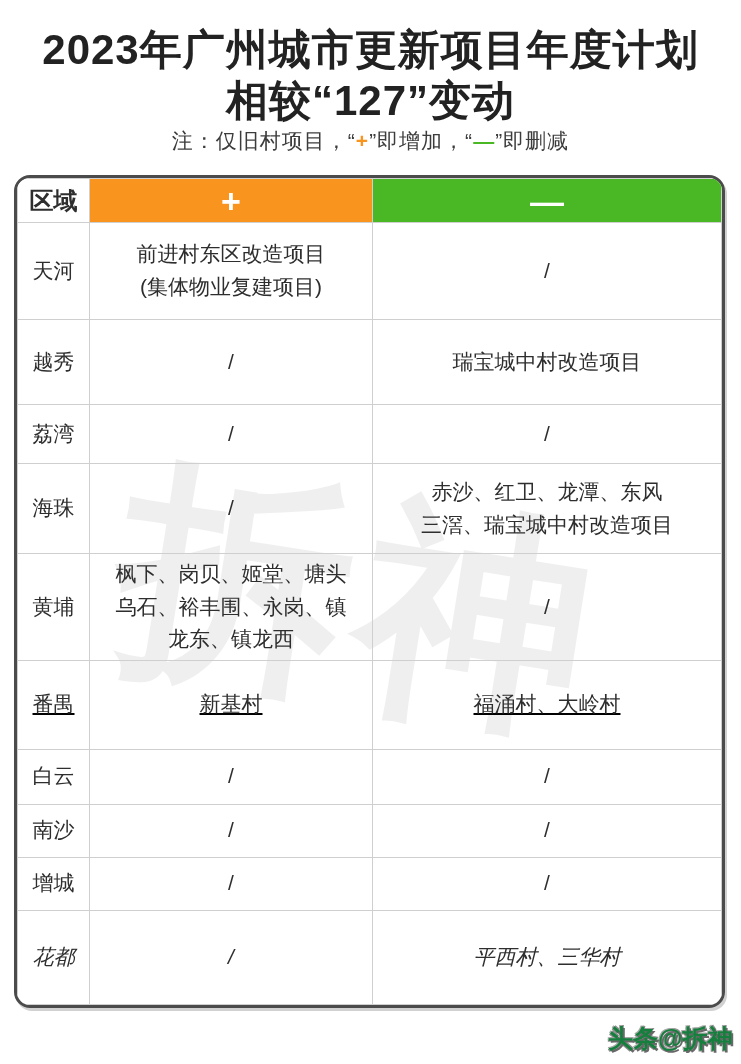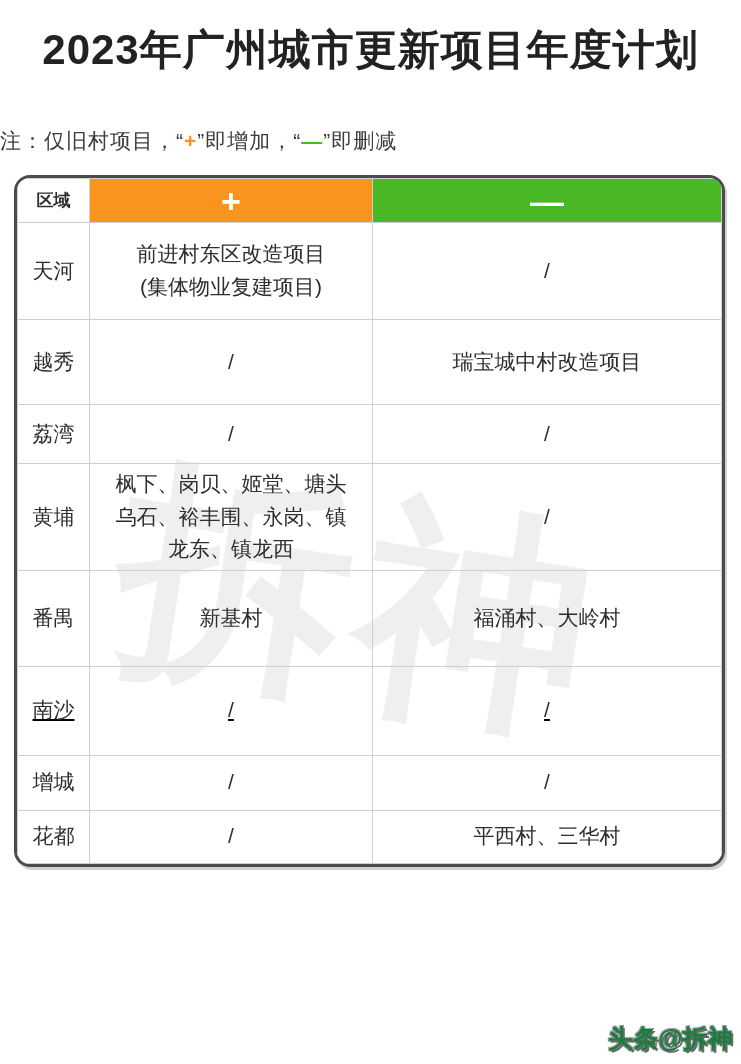--- a/index.html
+++ b/index.html
@@ -64,6 +64,7 @@
 
   <div class="title">
     <div>2023年广州城市更新项目年度计划</div>
+    <div>相较“127”变动</div>
   </div>
 
   <div class="note">

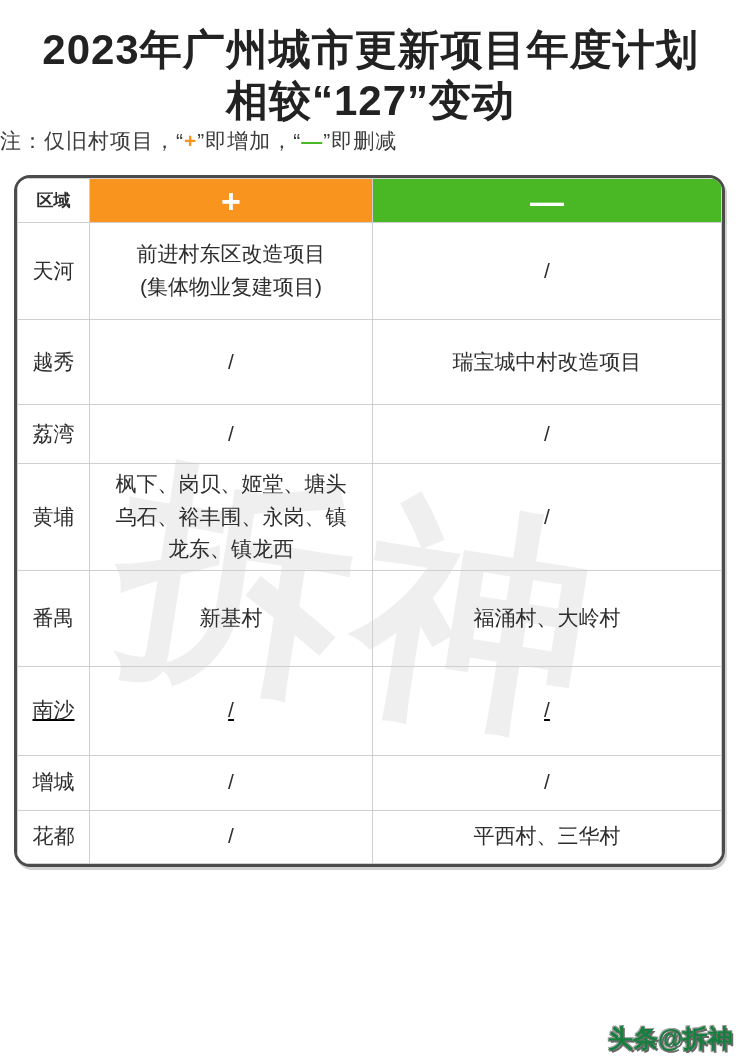--- a/index.html
+++ b/index.html
@@ -13,7 +13,7 @@
            letter-spacing:1px; }
 
   
-  .note { position:absolute; top:127px; left:0; width:741px; 
+  .note { position:absolute; top:127px; left:0; width:741px; text-align:center;
           font-size:21px; color:#3c3c3c; letter-spacing:1px; }
   .note .plus  { color:#F9941F; font-weight:bold; }
   .note .minus { color:#4AB824; font-weight:bold; }

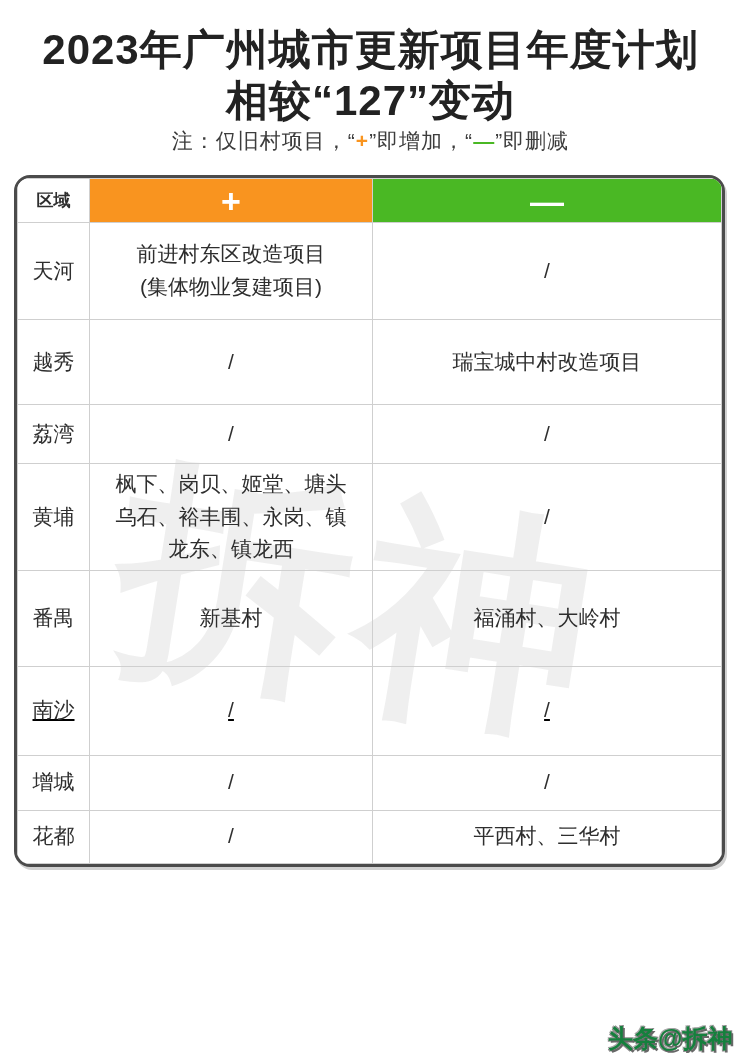--- a/index.html
+++ b/index.html
@@ -33,7 +33,7 @@
   col.c-added   { width:283px; }
   th, td { border:1px solid #cfcfcf; text-align:center; vertical-align:middle; }
   thead tr { height:44px; }
-  th.h-region { background:#ffffff; font-size:17px; font-weight:bold; color:#2e2e2e; }
+  th.h-region { background:#ffffff; font-size:24px; font-weight:bold; color:#2e2e2e; }
   th.h-added  { background:#F9941F; color:#ffffff; font-size:34px; font-weight:bold; line-height:1; }
   th.h-removed{ background:#4AB824; color:#ffffff; font-size:34px; font-weight:bold; line-height:1; }
   td { font-size:21px; color:#2e2e2e; line-height:1.55; padding:4px 10px;

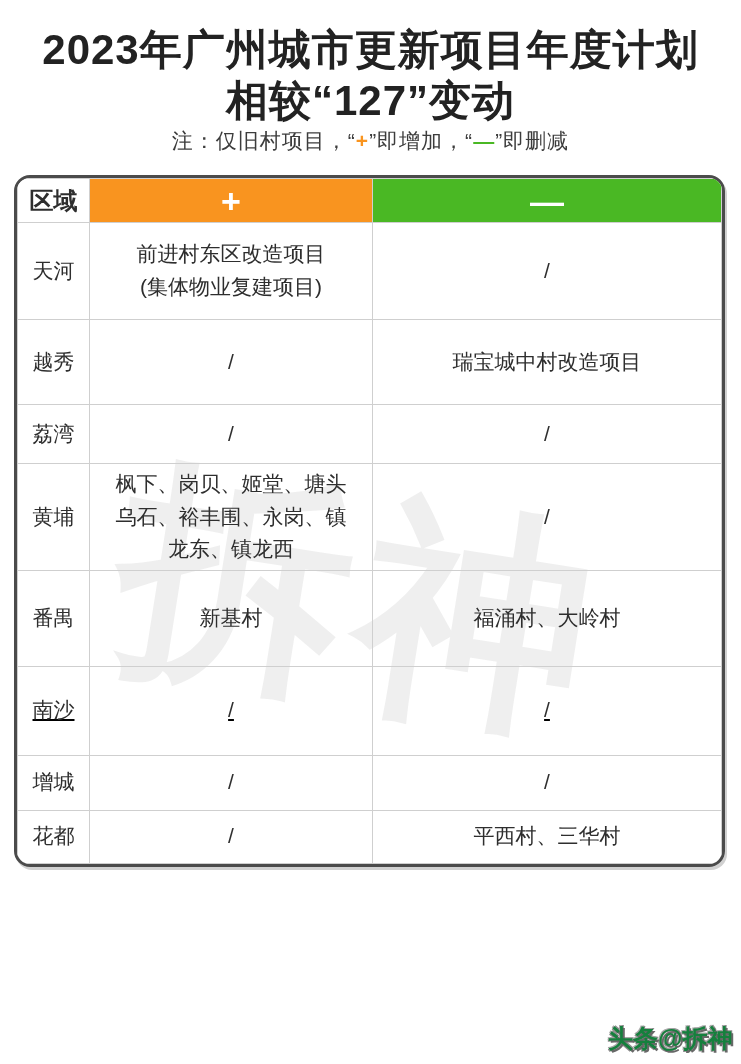--- a/index.html
+++ b/index.html
@@ -105,6 +105,12 @@
           <td>/</td>
         </tr>
         <tr>
+          <td class="region">海珠</td>
+          <td>/</td>
+          <td>赤沙、红卫、龙潭、东风
+三滘、瑞宝城中村改造项目</td>
+        </tr>
+        <tr>
           <td class="region">黄埔</td>
           <td>枫下、岗贝、姬堂、塘头
 乌石、裕丰围、永岗、镇

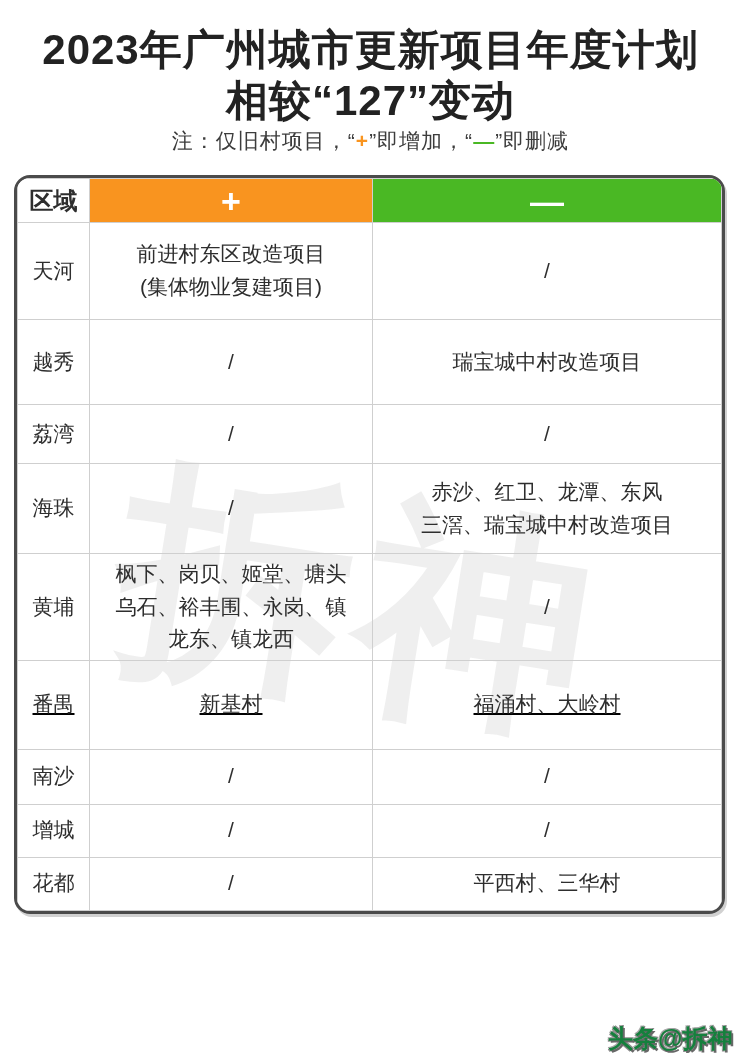--- a/index.html
+++ b/index.html
@@ -123,6 +123,11 @@
           <td>福涌村、大岭村</td>
         </tr>
         <tr>
+          <td class="region">白云</td>
+          <td>/</td>
+          <td>/</td>
+        </tr>
+        <tr>
           <td class="region">南沙</td>
           <td>/</td>
           <td>/</td>

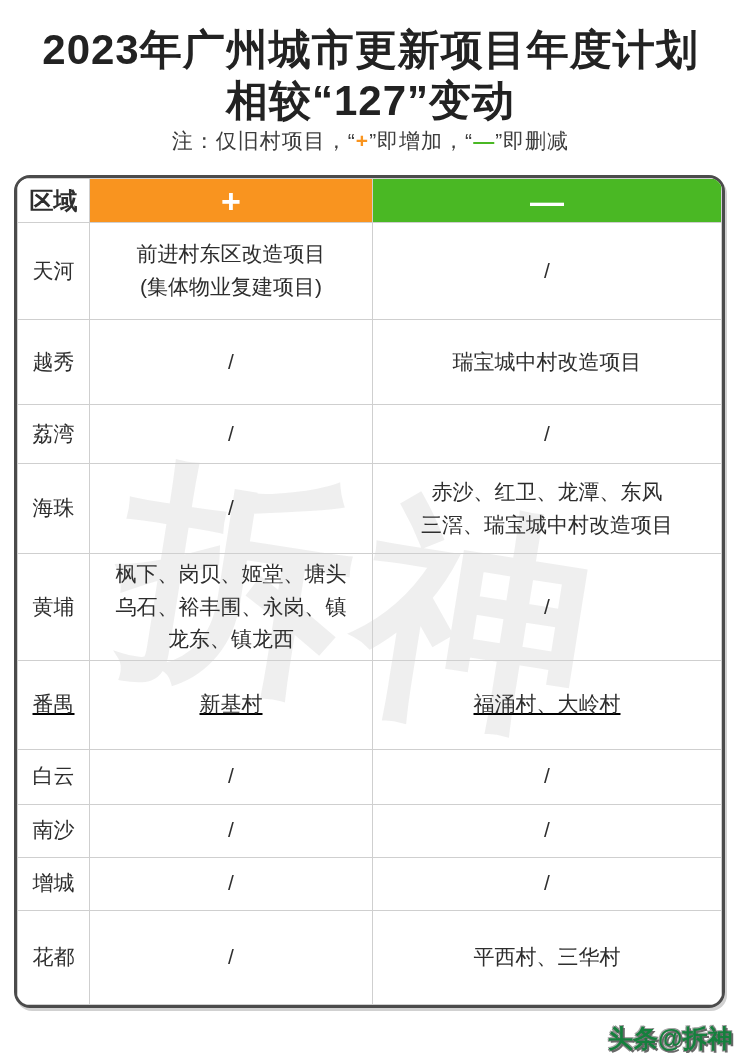--- a/index.html
+++ b/index.html
@@ -48,7 +48,7 @@
   tbody tr:nth-child(7)  { height:55px; }
   tbody tr:nth-child(8)  { height:53px; }
   tbody tr:nth-child(9)  { height:53px; }
-  tbody tr:nth-child(10) { height:94px; }
+  tbody tr:nth-child(10) { height:94px;font-style:italic; }
   tbody tr:nth-child(11) { height:52px; }
 
   

